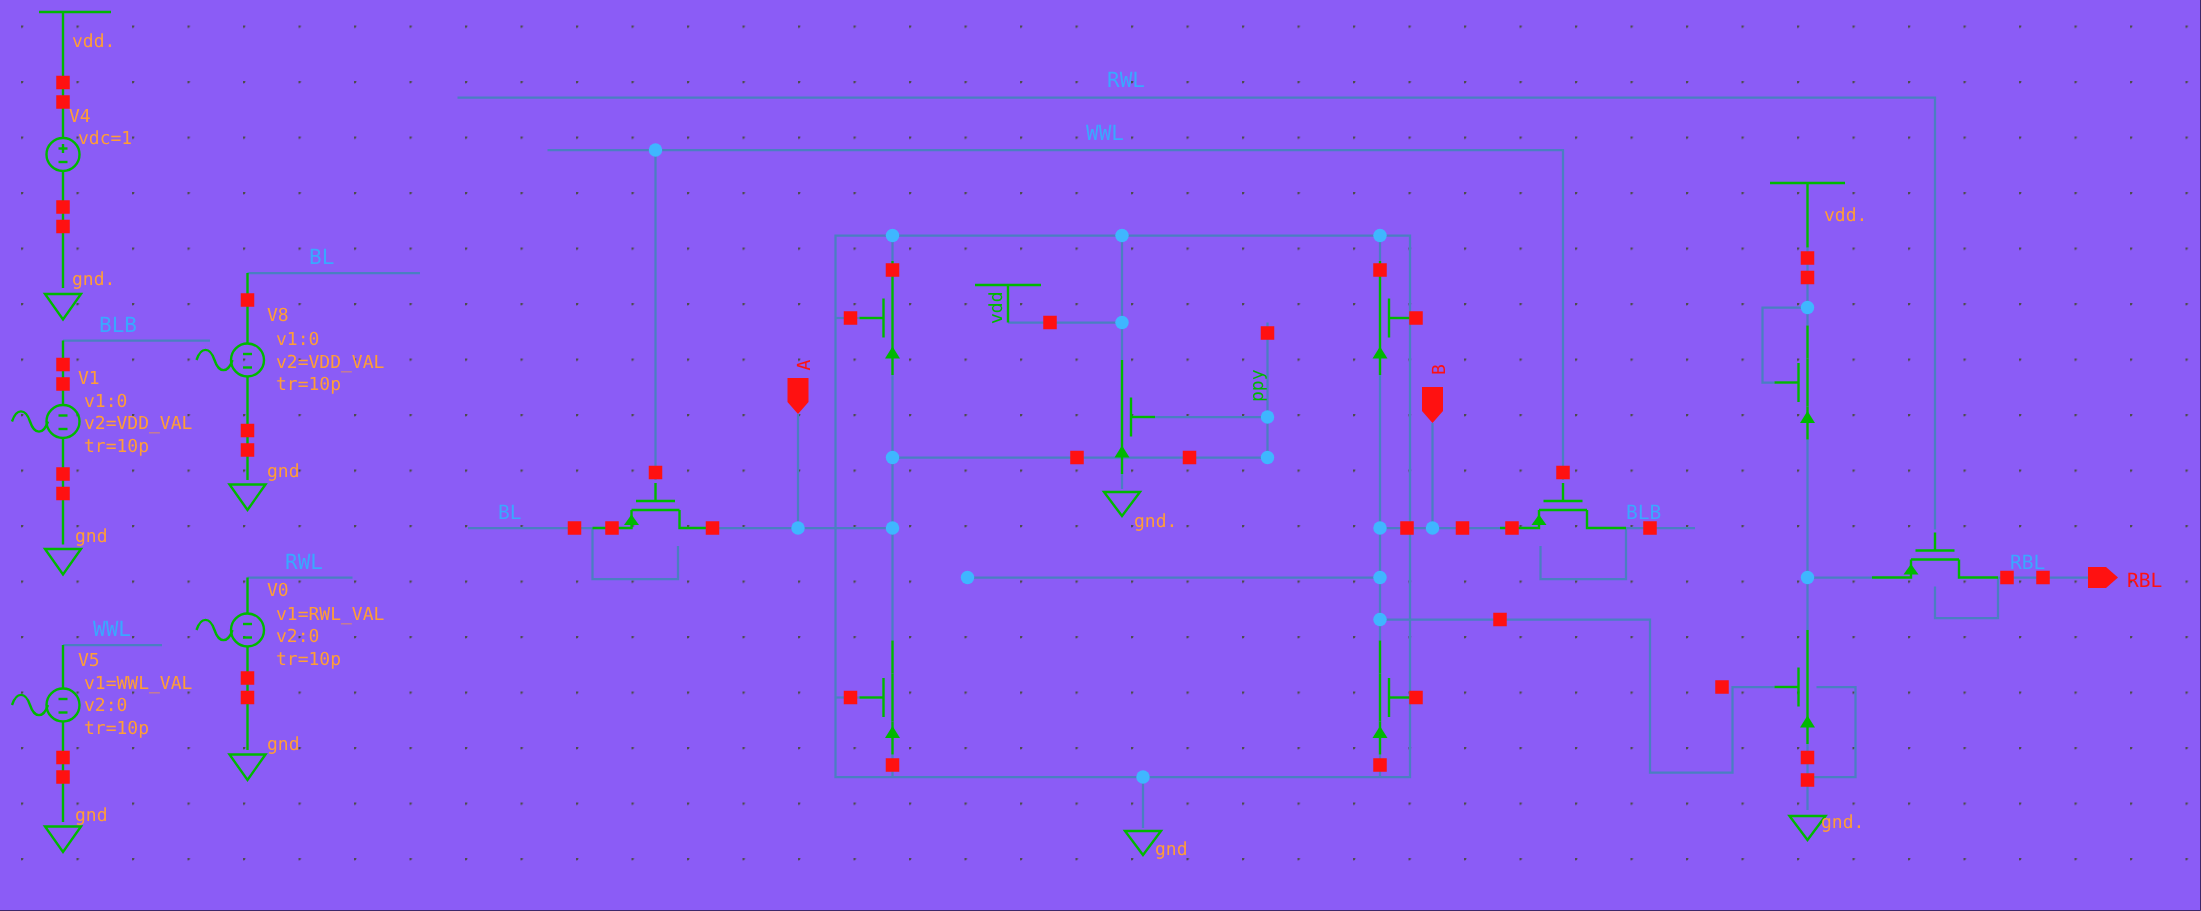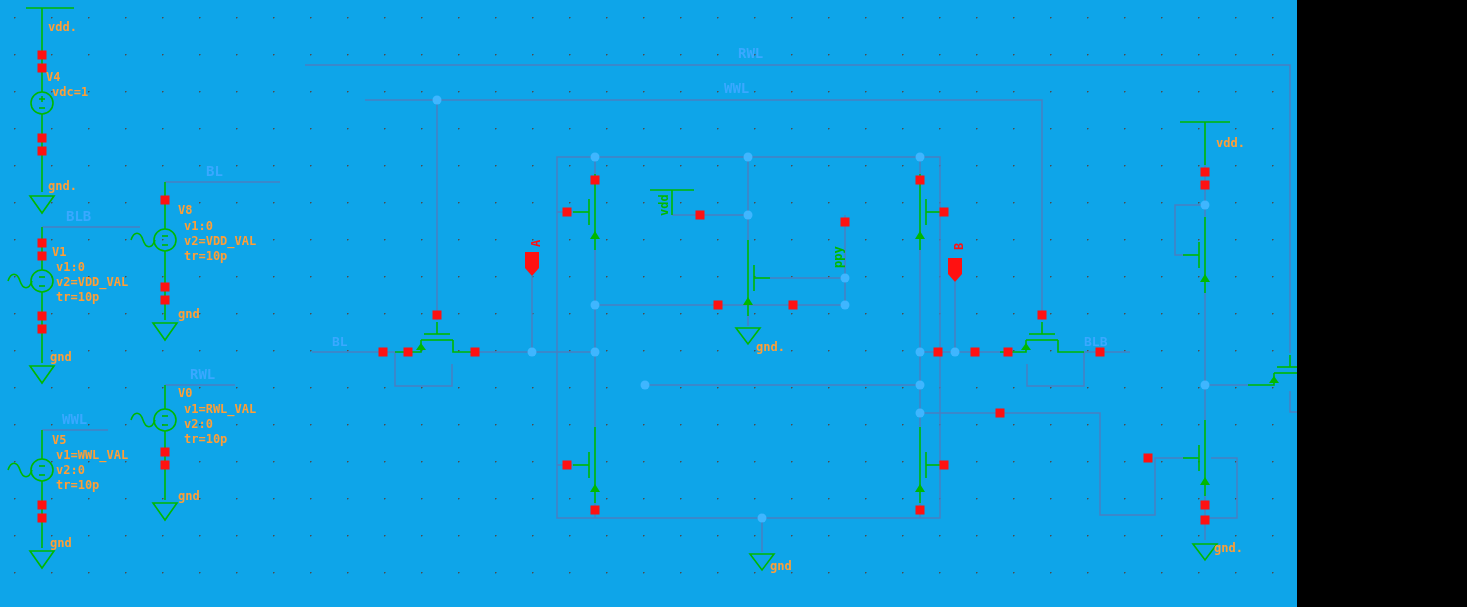--- a/index.html
+++ b/index.html
@@ -3,7 +3,7 @@
 <meta charset="utf-8">
 <style>
   html,body{margin:0;padding:0;background:#000;}
-  .stage{width:1297px;height:607px;background:#0ea5e9;position:relative;overflow:hidden;font-weight:bold;}
+  .stage{width:1467px;height:607px;background:#8b5cf6;position:relative;overflow:hidden;}
   svg{display:block;}
   .wire{stroke:var(--wire,#4a7fc1);stroke-width:1.5;fill:none;}
   .dev{stroke:var(--device,#00b800);stroke-width:1.6;fill:none;}

